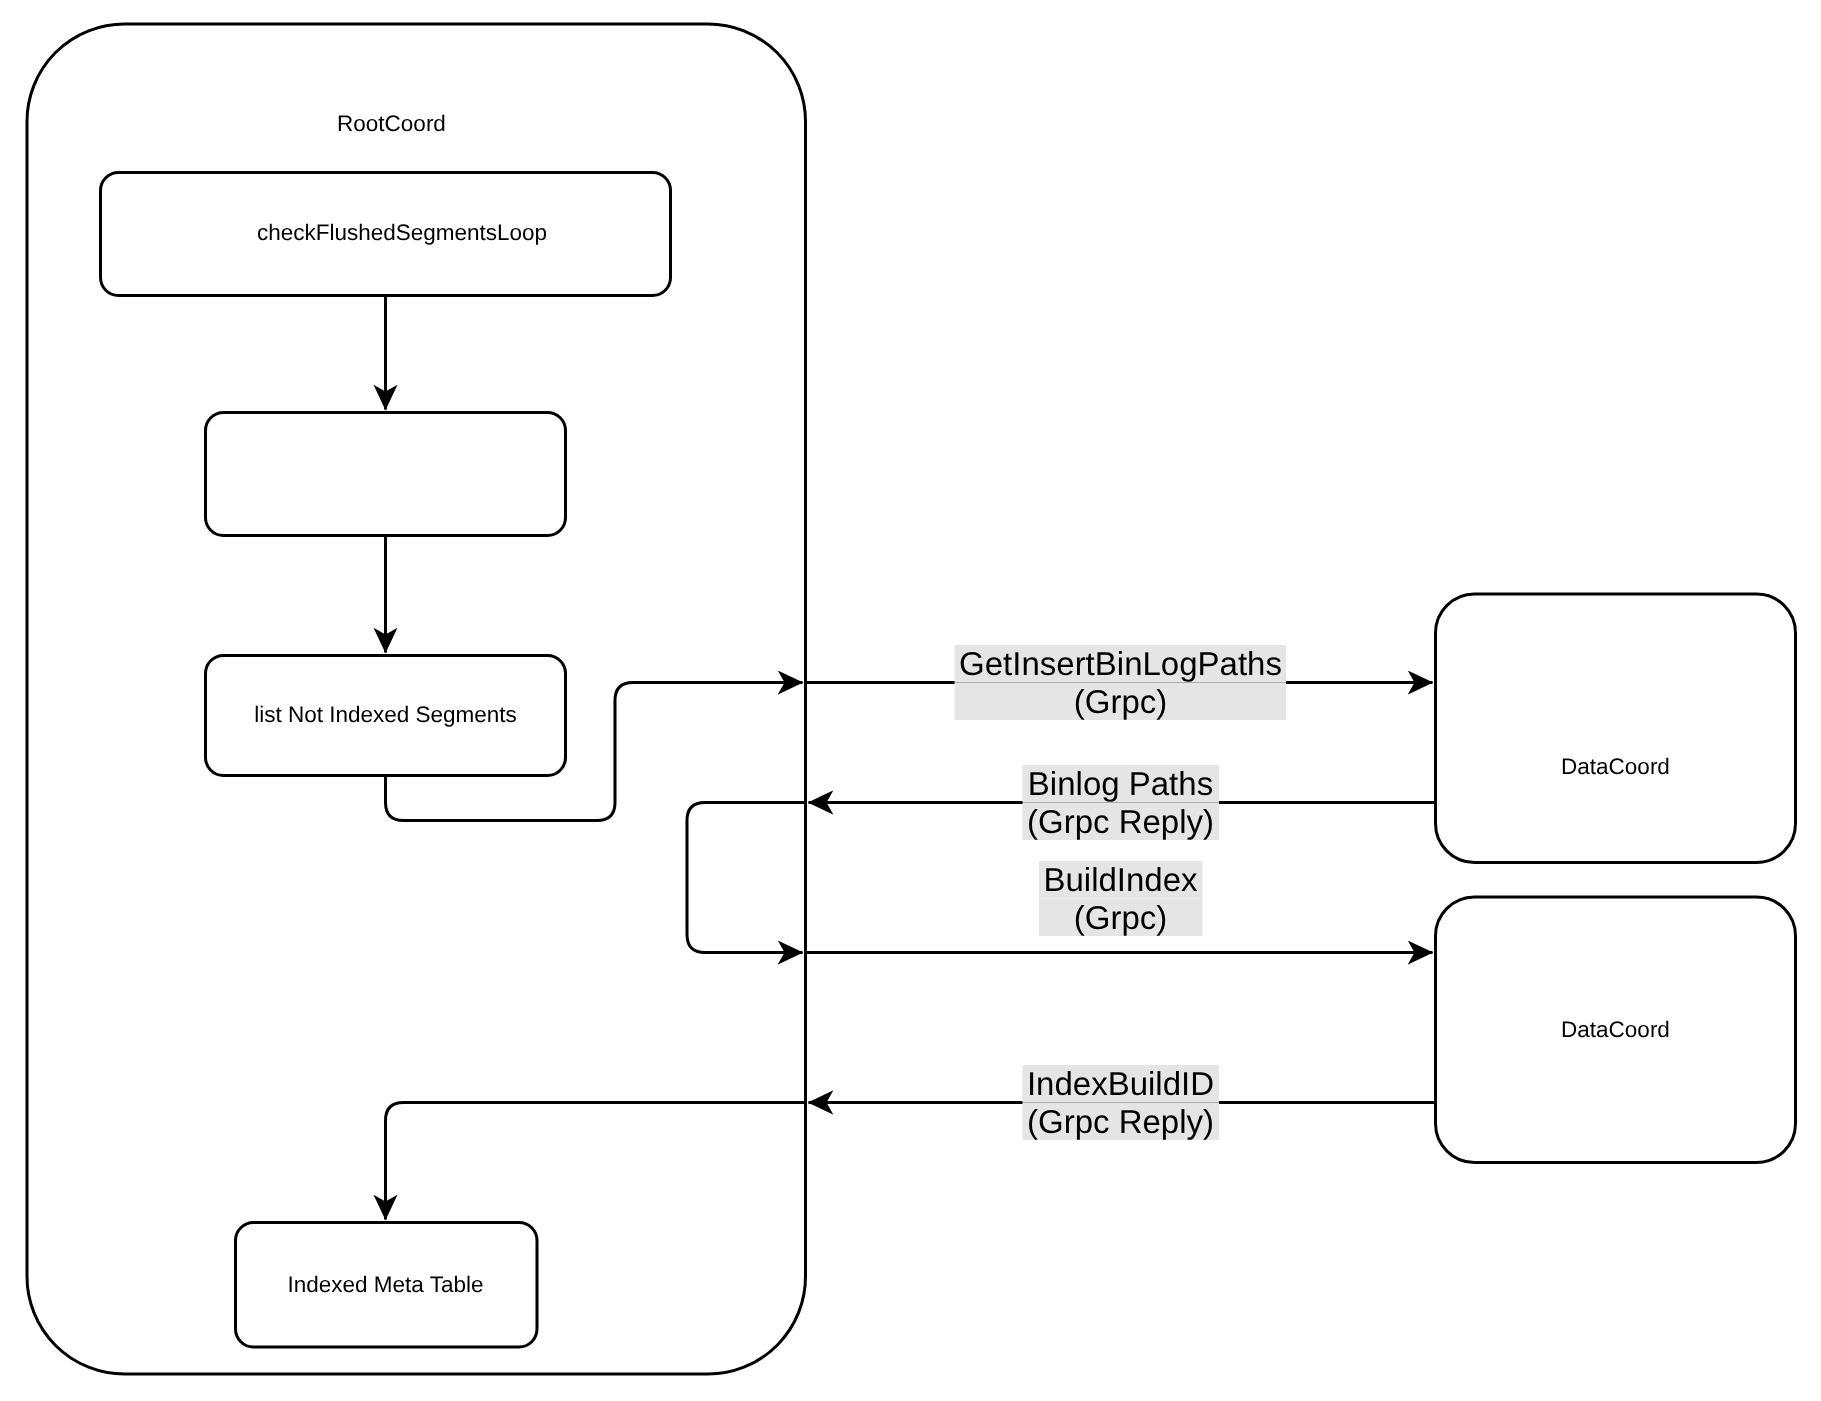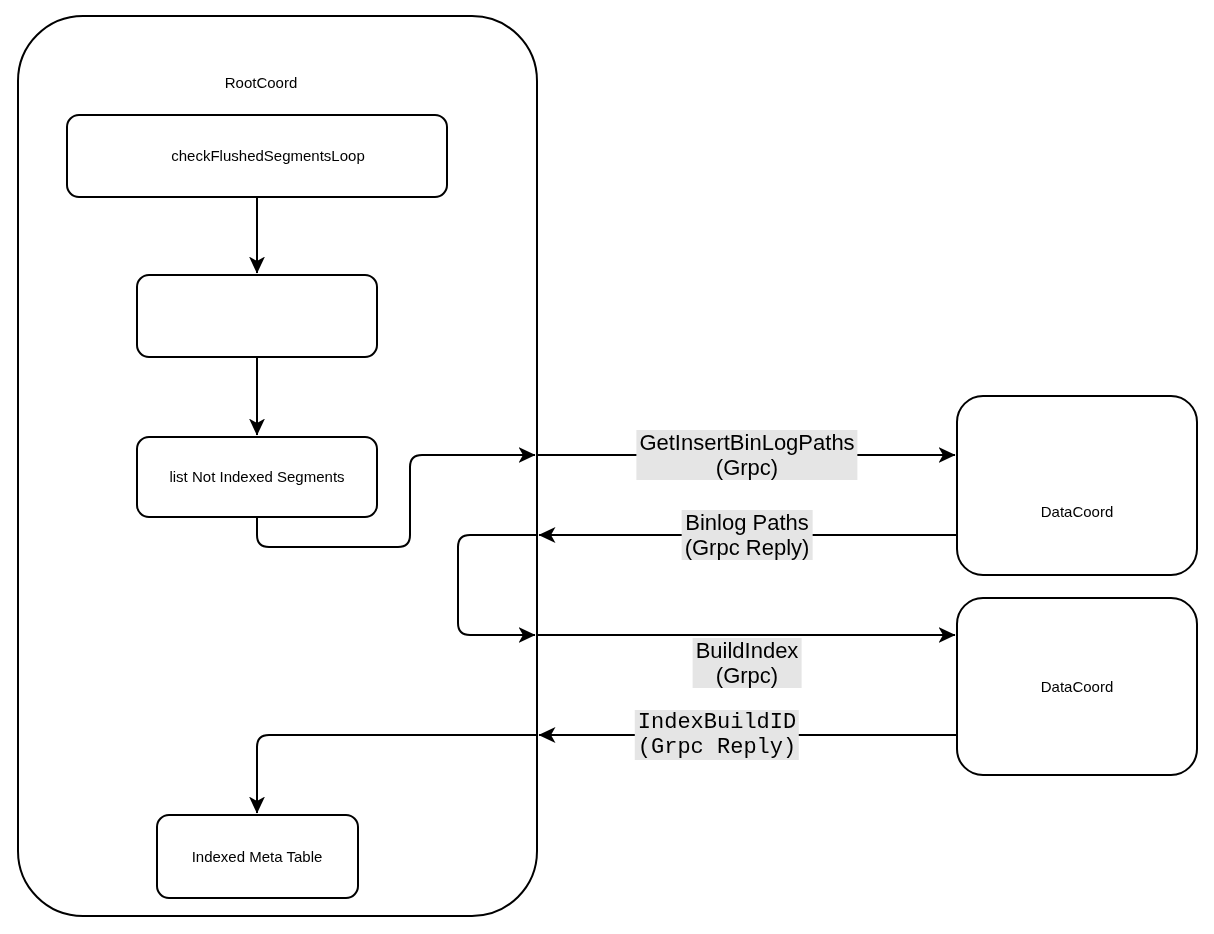--- a/index.html
+++ b/index.html
@@ -88,7 +88,7 @@
     <div>Binlog Paths</div>
     <div>(Grpc Reply)</div>
   </div>
-  <div class="edge-lbl" style="left:747px; top:663px;">
+  <div class="edge-lbl" style="left:747px; top:599px;">
     <div>BuildIndex</div>
     <div>(Grpc)</div>
   </div>

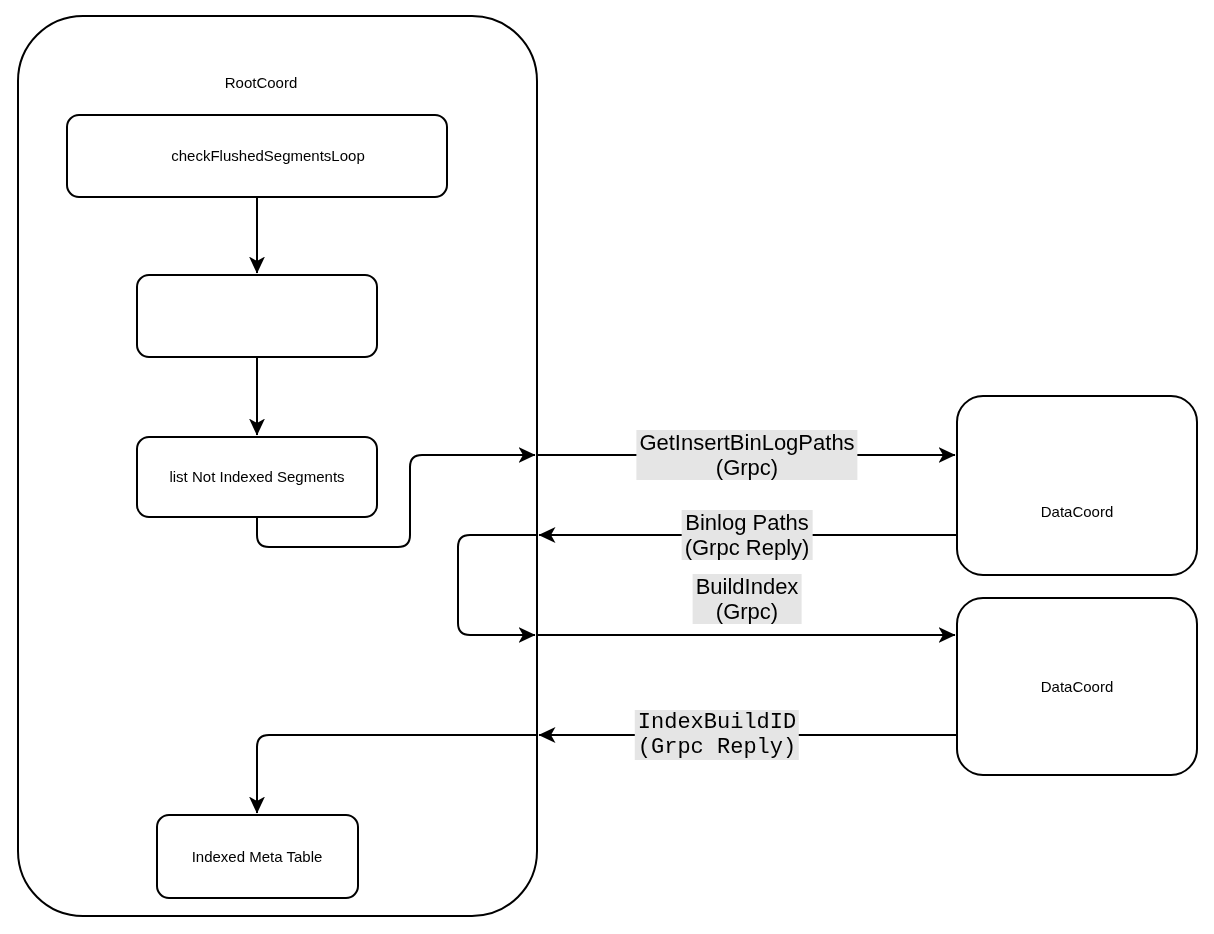--- a/index.html
+++ b/index.html
@@ -92,7 +92,7 @@
     <div>BuildIndex</div>
     <div>(Grpc)</div>
   </div>
-  <div class="edge-lbl" style="left:717px; top:735px;font-family:Liberation Mono, monospace;">
+  <div class="edge-lbl" style="left:747px; top:735px;">
     <div>IndexBuildID</div>
     <div>(Grpc Reply)</div>
   </div>

